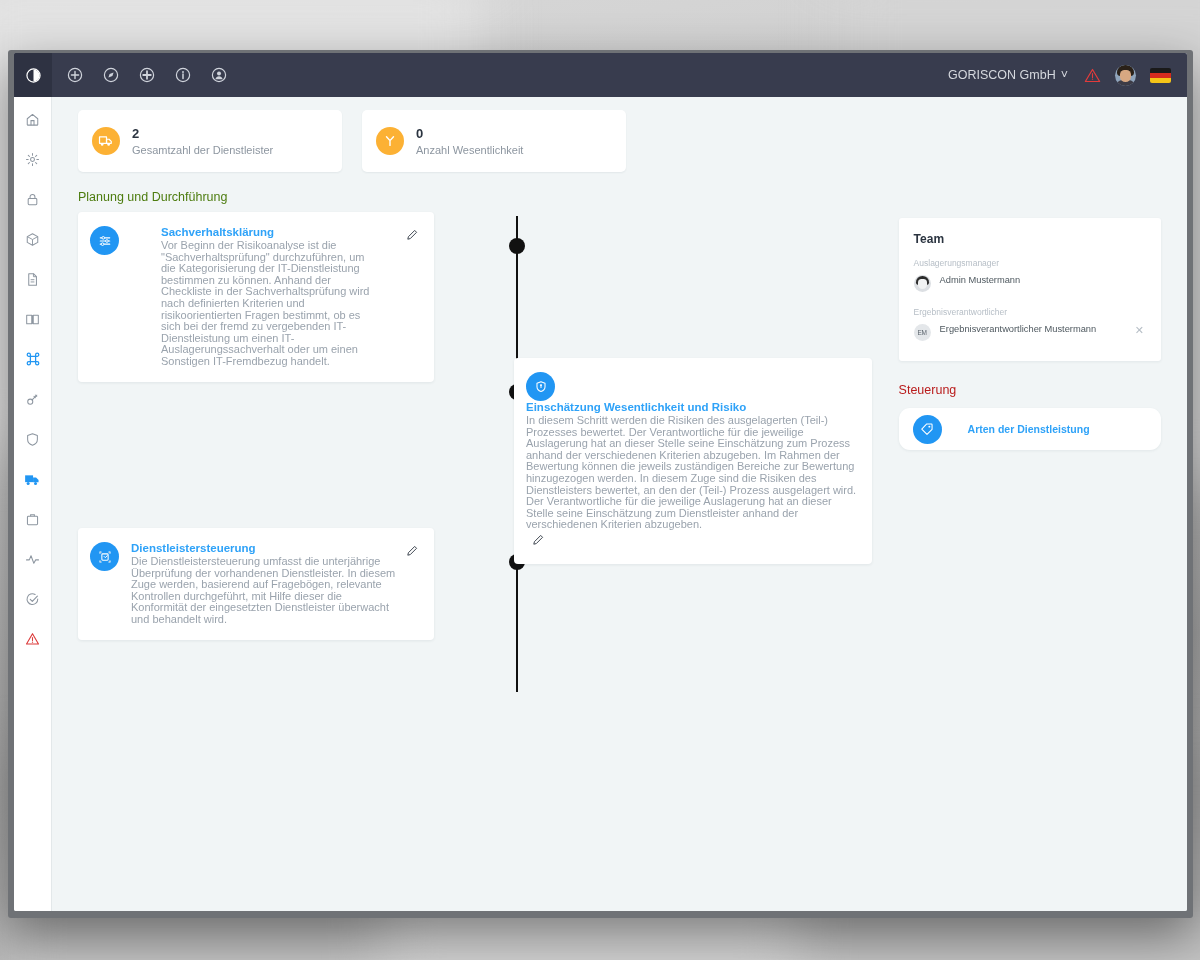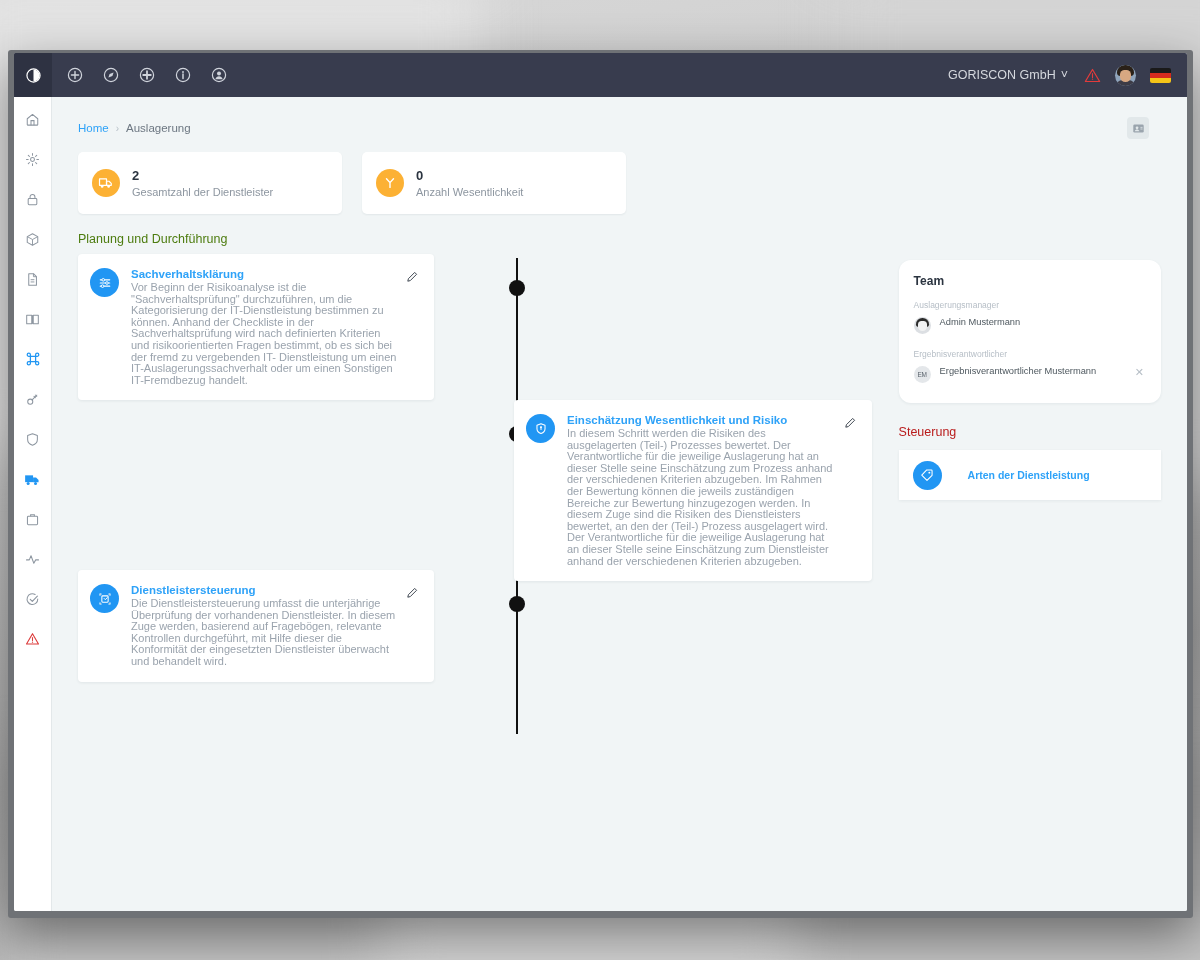--- a/index.html
+++ b/index.html
@@ -320,22 +320,6 @@
 
   <div id="page">
 
-    <div id="crumbbar">
-      <div id="crumbs">
-        <span class="home">Home</span>
-        <span class="sep">›</span>
-        <span class="cur">Auslagerung</span>
-      </div>
-      <div class="spacer"></div>
-      <div id="contacts-btn">
-        <svg width="13" height="13" viewBox="0 0 16 16">
-              <rect x="1.6" y="3" width="12.8" height="10" rx="1.6" fill="#9aa4ad"></rect>
-              <circle cx="6.2" cy="7.2" r="1.7" fill="#e2e8ea"></circle>
-              <path d="M3.3 11.4c.4-1.5 1.5-2.3 2.9-2.3s2.5.8 2.9 2.3z" fill="#e2e8ea"></path>
-              <path d="M10.4 6.6h2.6M10.4 8.6h2.6" stroke="#e2e8ea" stroke-width="1"></path>
-            </svg>
-      </div>
-    </div>
 
     <div id="stats">
       <div class="stat">

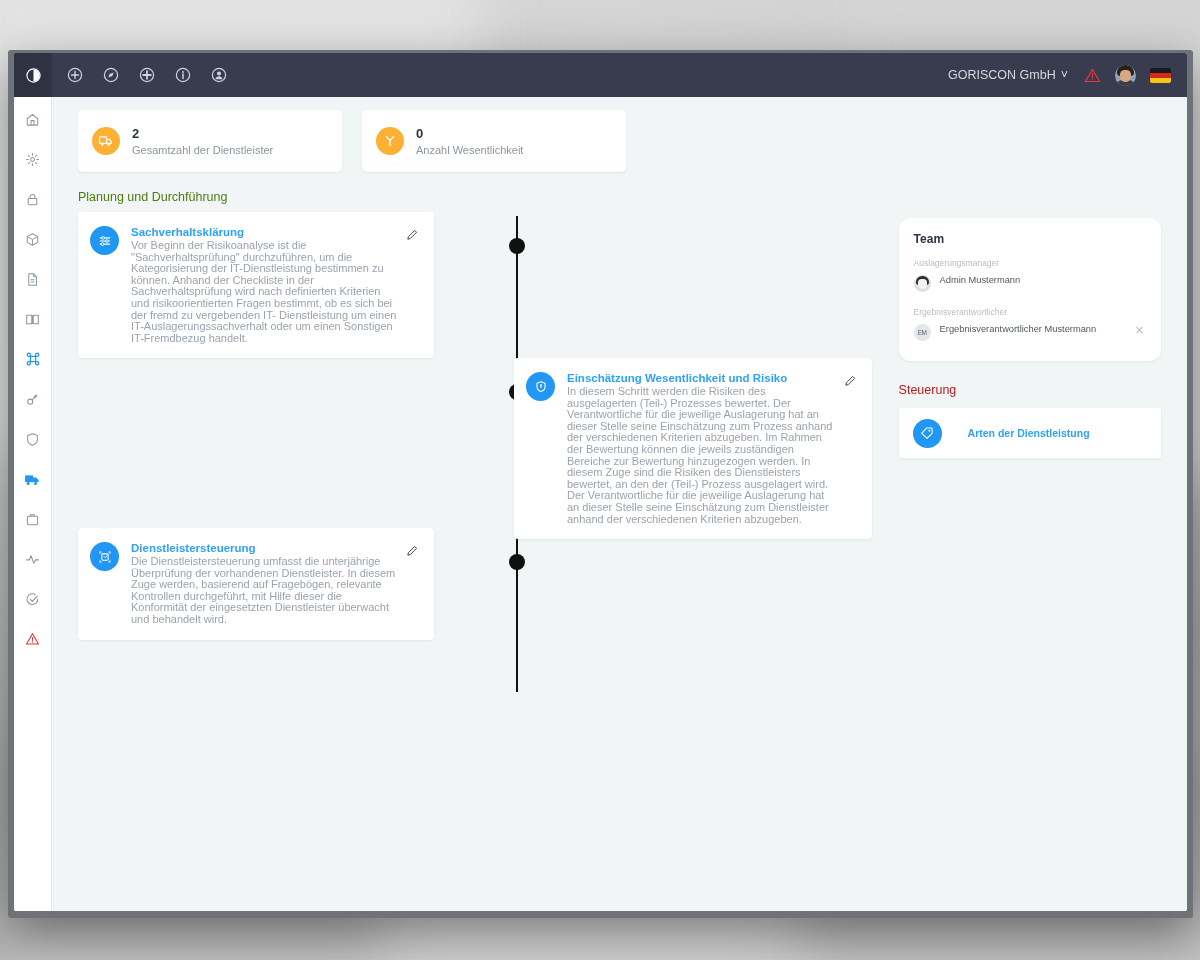--- a/index.html
+++ b/index.html
@@ -125,7 +125,7 @@
   .step p { font-size:11px; line-height:11.6px; color:#9aa3ad; }
   .step .pen { flex:none; width:14px; margin-left:6px; padding-top:1px; cursor:pointer; }
 
-  #step1 { left:0px; top:8px; width:356px; }
+  #step1 { left:0px; top:8px; width:356px;gap:30px; }
   #step2 { left:436px; top:154px; width:358px; }
   #step3 { left:0px; top:324px; width:356px; }
 

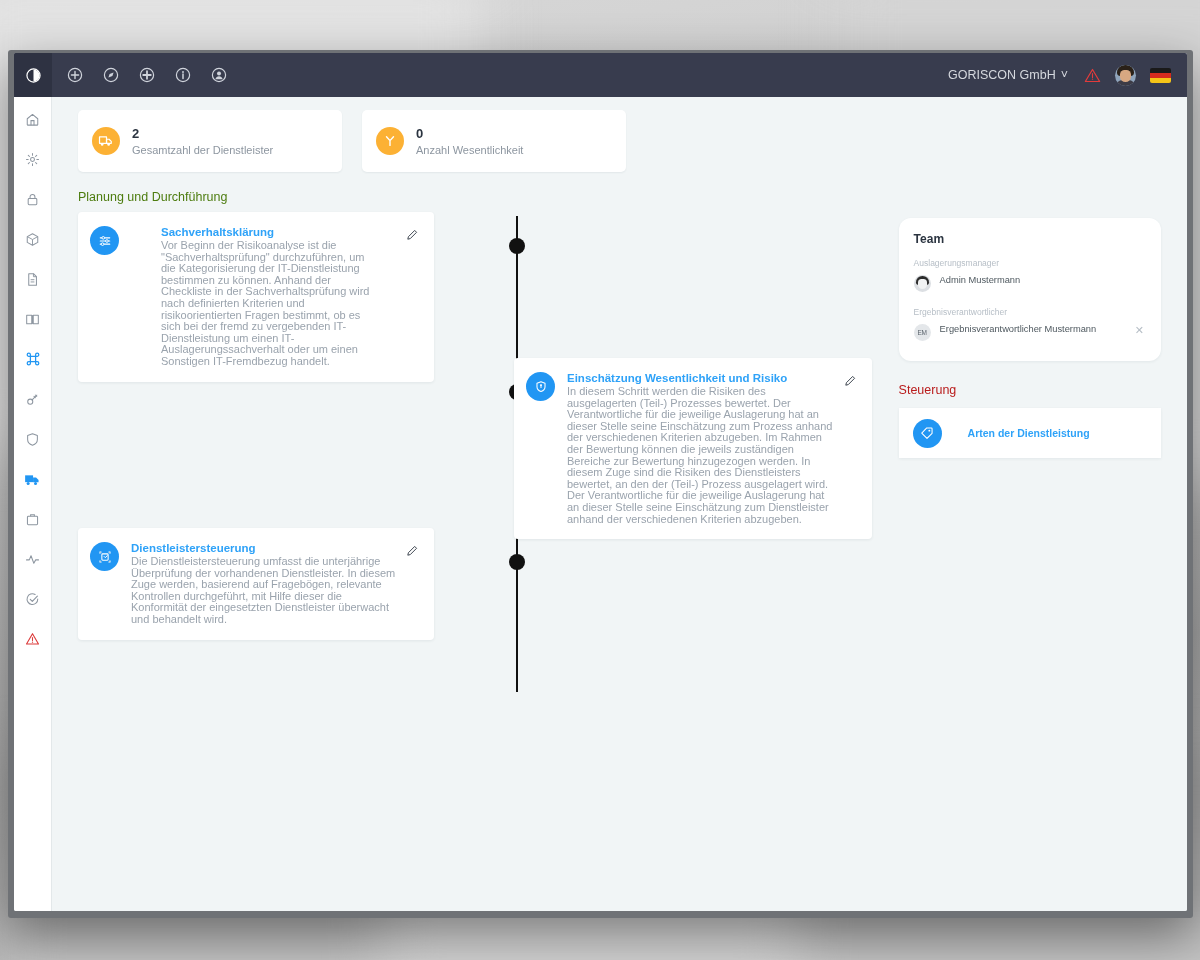--- a/index.html
+++ b/index.html
@@ -130,7 +130,7 @@
   #step3 { left:0px; top:324px; width:356px; }
 
   
-  .panel { background:#fff; border-radius:12px; box-shadow:0 1px 3px rgba(30,50,70,.07);
+  .panel { background:#fff; border-radius:3px; box-shadow:0 1px 3px rgba(30,50,70,.07);
     padding:14px 15px 16px 15px; }
   .panel h2 { font-size:12px; color:#2b3440; font-weight:bold; margin-bottom:12px; }
   .grouplabel { font-size:8.5px; color:#b6bec6; margin-bottom:7px; }

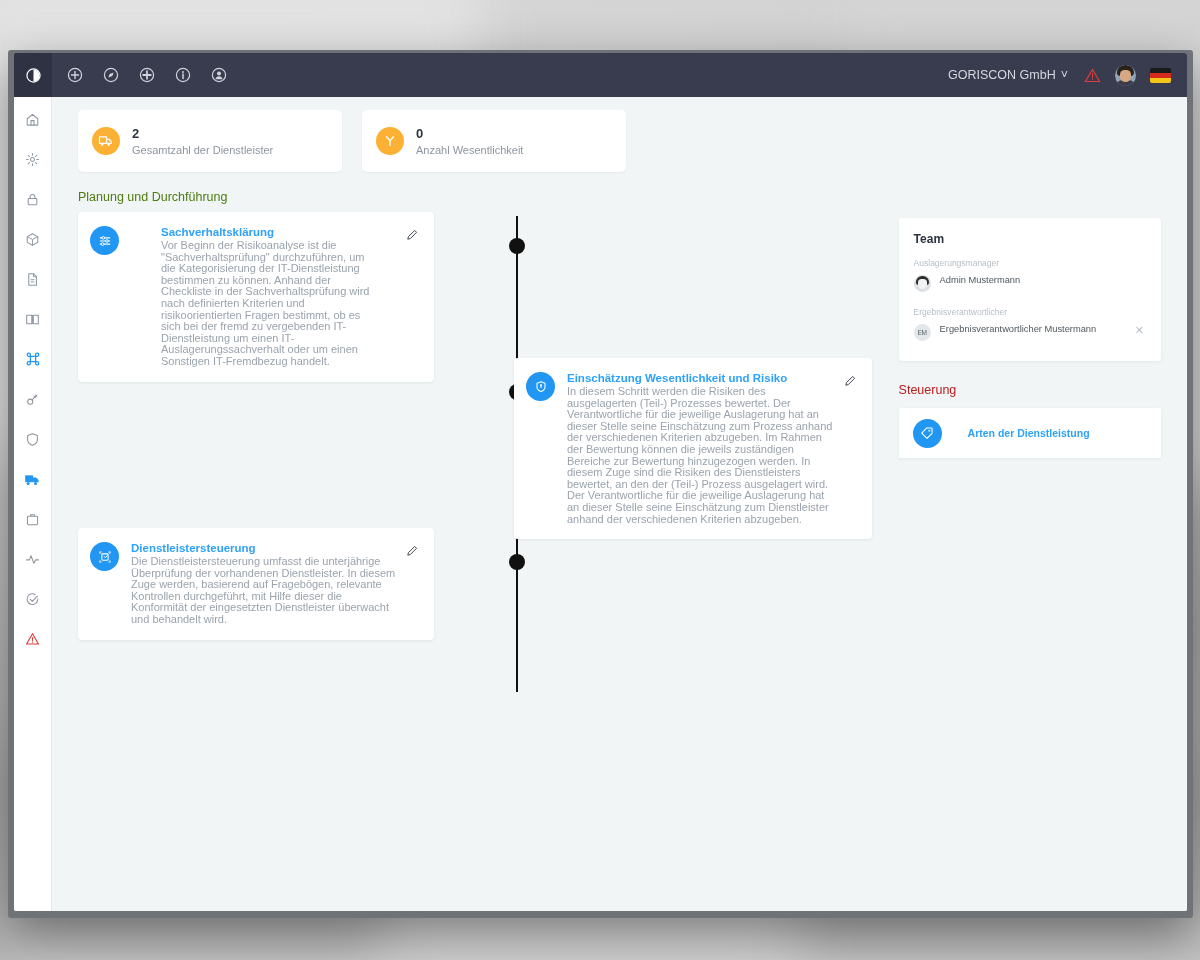--- a/index.html
+++ b/index.html
@@ -126,7 +126,7 @@
   .step .pen { flex:none; width:14px; margin-left:6px; padding-top:1px; cursor:pointer; }
 
   #step1 { left:0px; top:8px; width:356px;gap:30px; }
-  #step2 { left:436px; top:154px; width:358px; }
+  #step2 { left:436px; top:154px; width:358px;flex-direction:column; }
   #step3 { left:0px; top:324px; width:356px; }
 
   

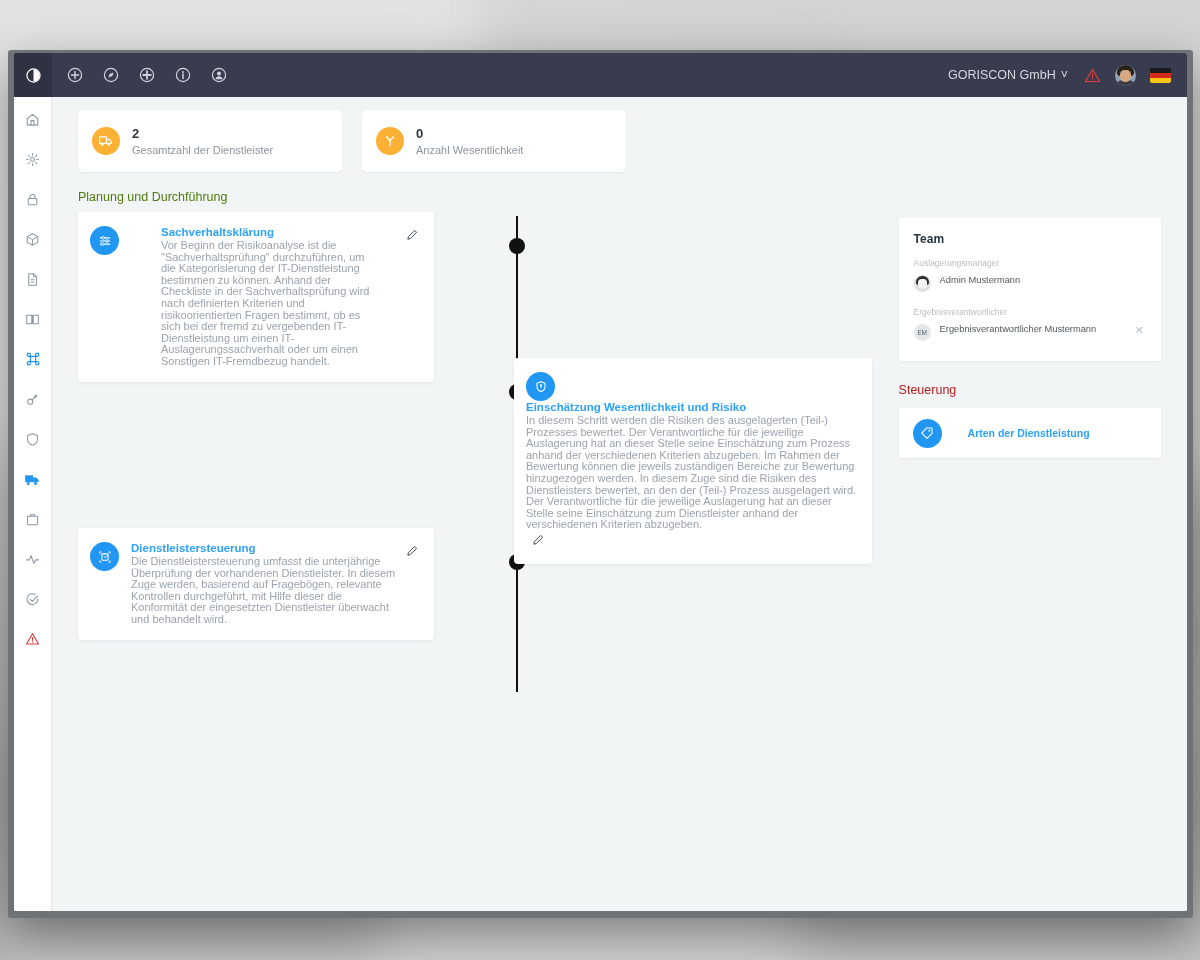--- a/index.html
+++ b/index.html
@@ -147,8 +147,8 @@
   .person .rm { font-size:11px; color:#b6bec6; cursor:pointer; padding:0 2px; }
 
   #steuerung-title { font-size:12.5px; color:#b91c1c; font-weight:500; margin:22px 0 11px 0; }
-  .nav-card { background:#fff; border-radius:0; box-shadow:0 1px 3px rgba(30,50,70,.07);
-    height:50px; display:flex; align-items:center; padding:0 14px; margin-bottom:14px; cursor:pointer; }
+  .nav-card { background:#fff; border-radius:11px; box-shadow:0 1px 3px rgba(30,50,70,.07);
+    height:42px; display:flex; align-items:center; padding:0 14px; margin-bottom:14px; cursor:pointer; }
   .nav-card .circ { width:29px; height:29px; border-radius:50%; background:#2196f3;
     display:flex; align-items:center; justify-content:center; flex:none; margin-right:26px; }
   .nav-card .t { font-size:10.5px; color:#2ea2f8; font-weight:bold; }

